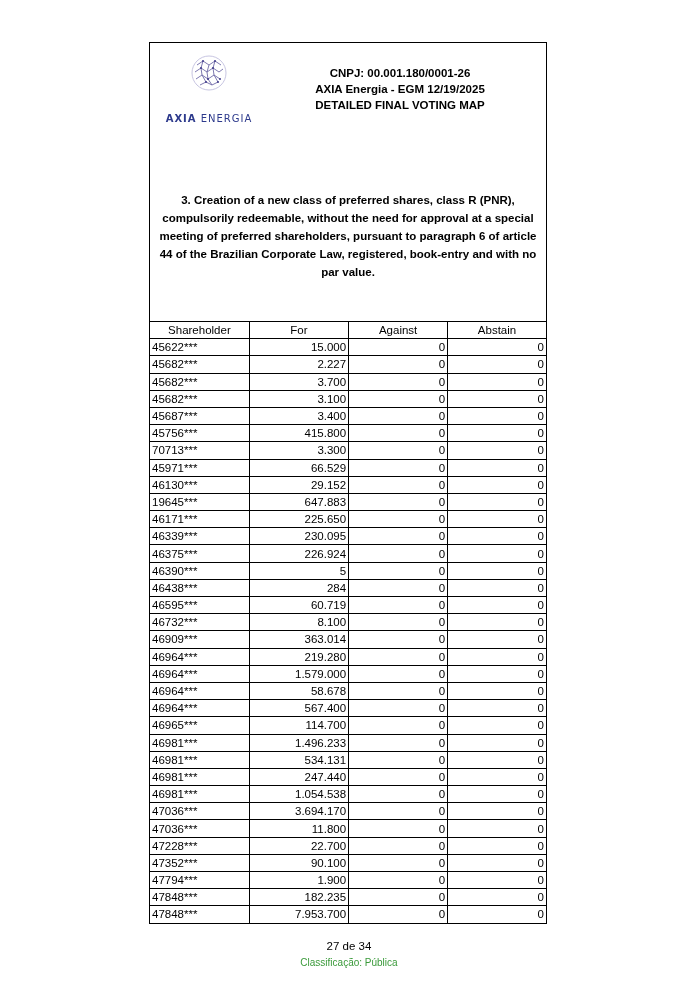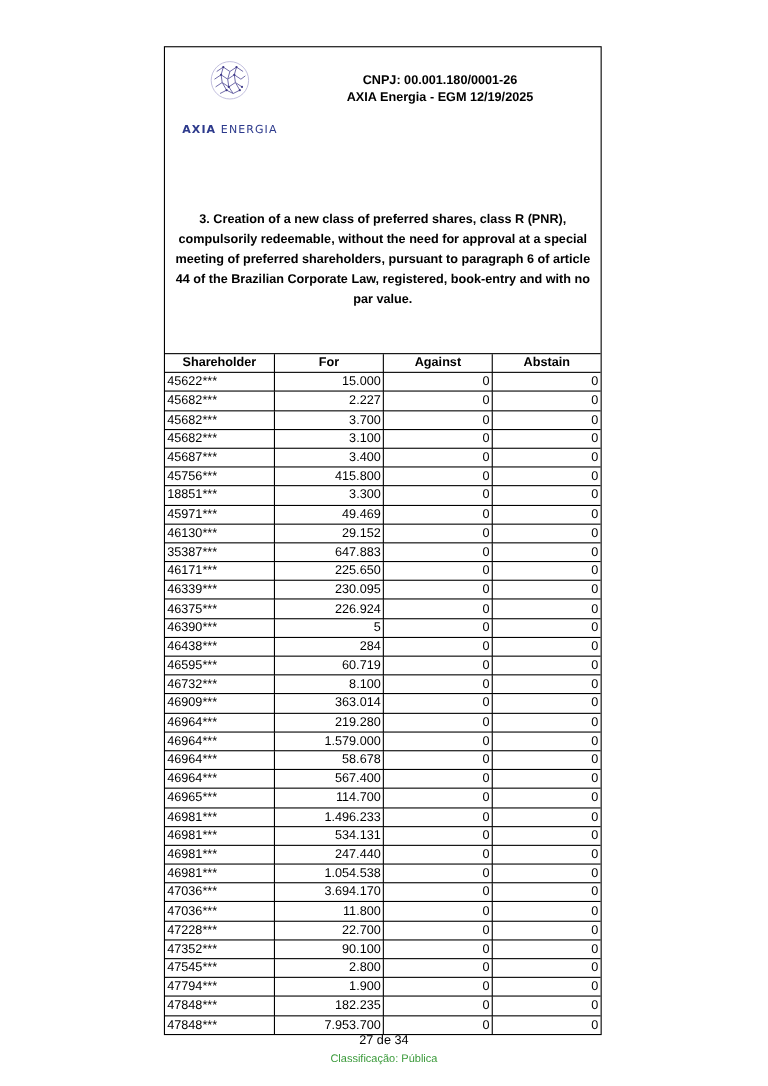--- a/index.html
+++ b/index.html
@@ -58,6 +58,7 @@
     <div class="doc-meta">
       <div>CNPJ: 00.001.180/0001-26</div>
       <div>AXIA Energia - EGM  12/19/2025</div>
+      <div>DETAILED FINAL VOTING MAP</div>
     </div>
     <div class="resolution">3.  Creation of a new class of preferred shares, class R (PNR), compulsorily redeemable, without the need for approval at a special meeting of preferred shareholders, pursuant to paragraph 6 of article 44 of the Brazilian Corporate Law, registered, book-entry and with no par value.</div>
   </div>

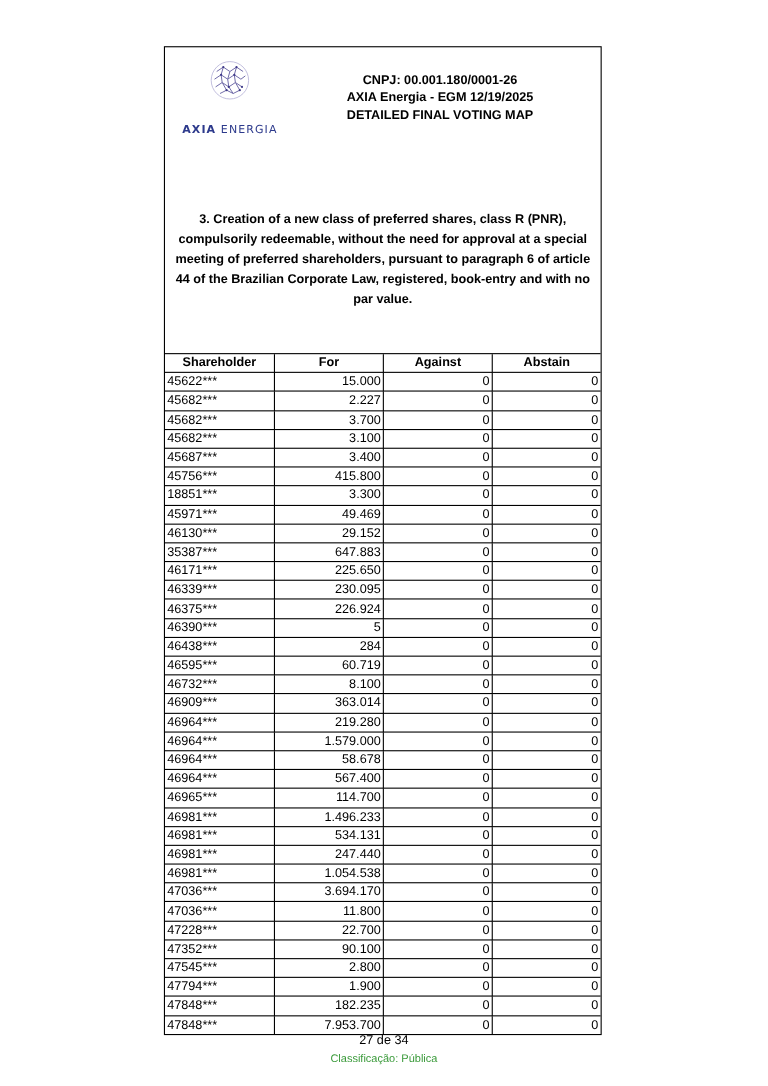--- a/index.html
+++ b/index.html
@@ -14,7 +14,7 @@
     .resolution { position: absolute; left: 6px; right: 6px; top: 148px; text-align: center; font-weight: bold; font-size: 11.5px; line-height: 18px; }
     table { border-collapse: collapse; width: 100%; font-size: 11.5px; }
     th, td { border: 1px solid #000; height: 16.2px; padding: 0 2px; line-height: 16px; }
-    th { font-weight: bold; text-align: center; margin-top: 20px; }
+    th { font-weight: normal; text-align: center; margin-top: 20px; }
     td.sh { text-align: left; width: 96px; }
     td.num { text-align: right; width: 96px; }
     tr:first-child th { border-top: none; }

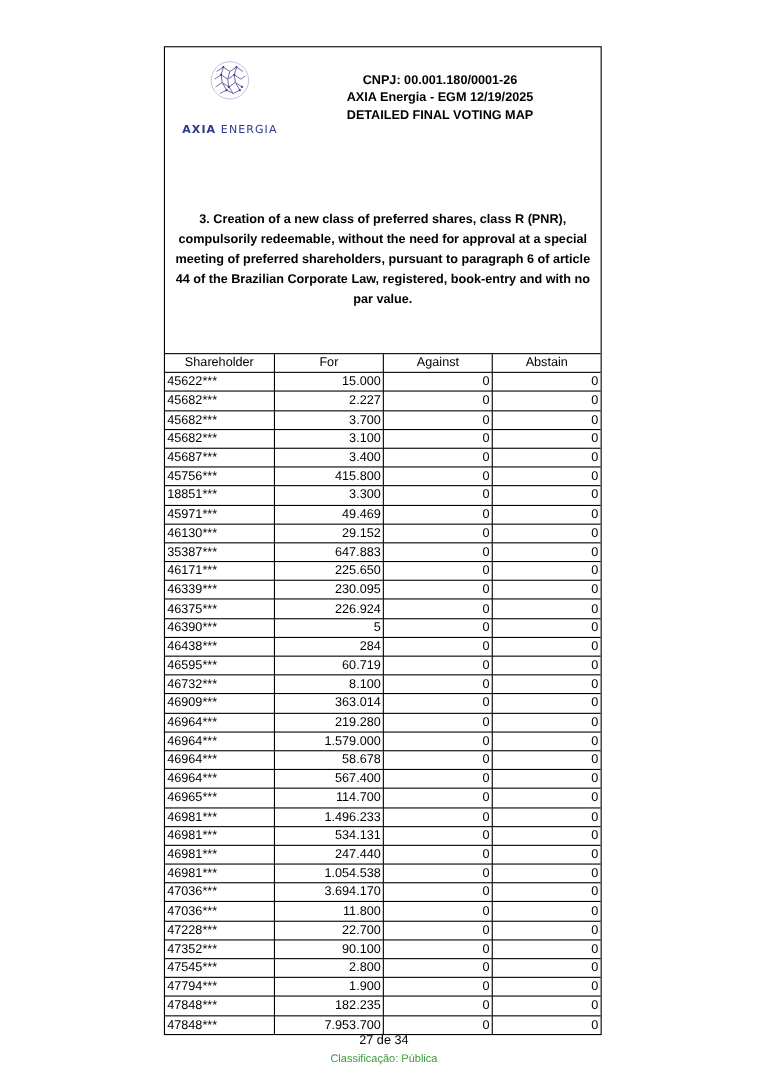--- a/index.html
+++ b/index.html
@@ -109,7 +109,7 @@
           <td class="num">0</td>
         </tr>
         <tr>
-          <td class="sh">18851***</td>
+          <td class="sh">70713***</td>
           <td class="num">3.300</td>
           <td class="num">0</td>
           <td class="num">0</td>

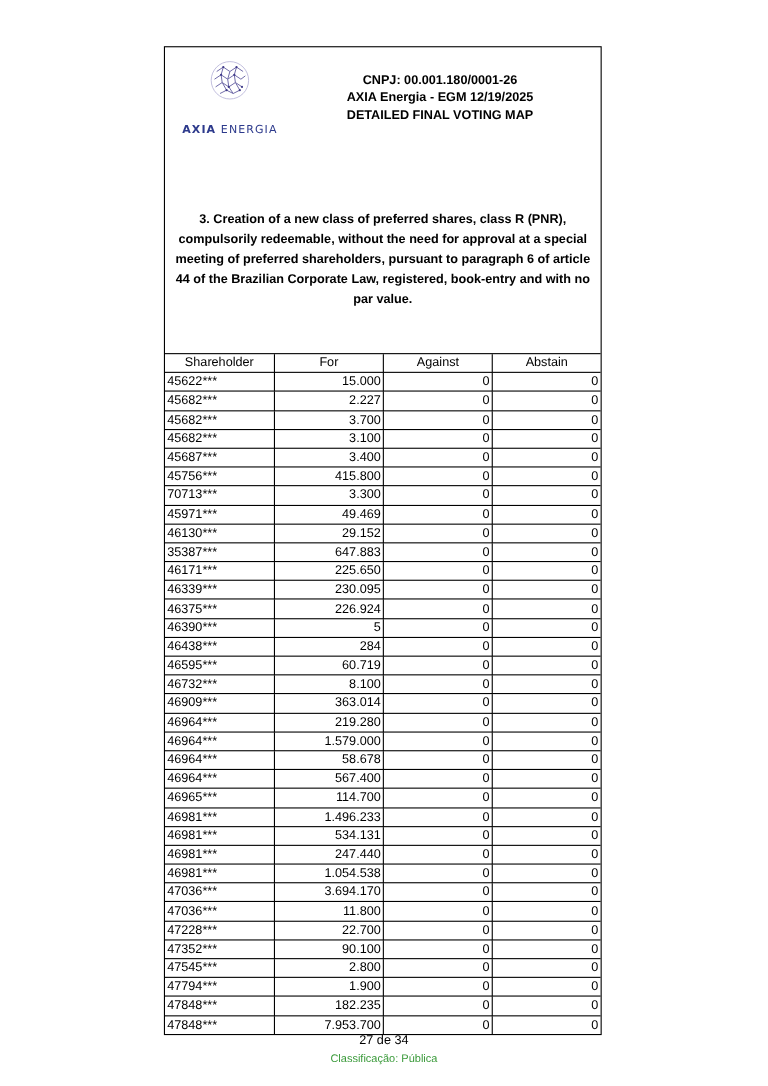--- a/index.html
+++ b/index.html
@@ -116,7 +116,7 @@
         </tr>
         <tr>
           <td class="sh">45971***</td>
-          <td class="num">49.469</td>
+          <td class="num">66.529</td>
           <td class="num">0</td>
           <td class="num">0</td>
         </tr>

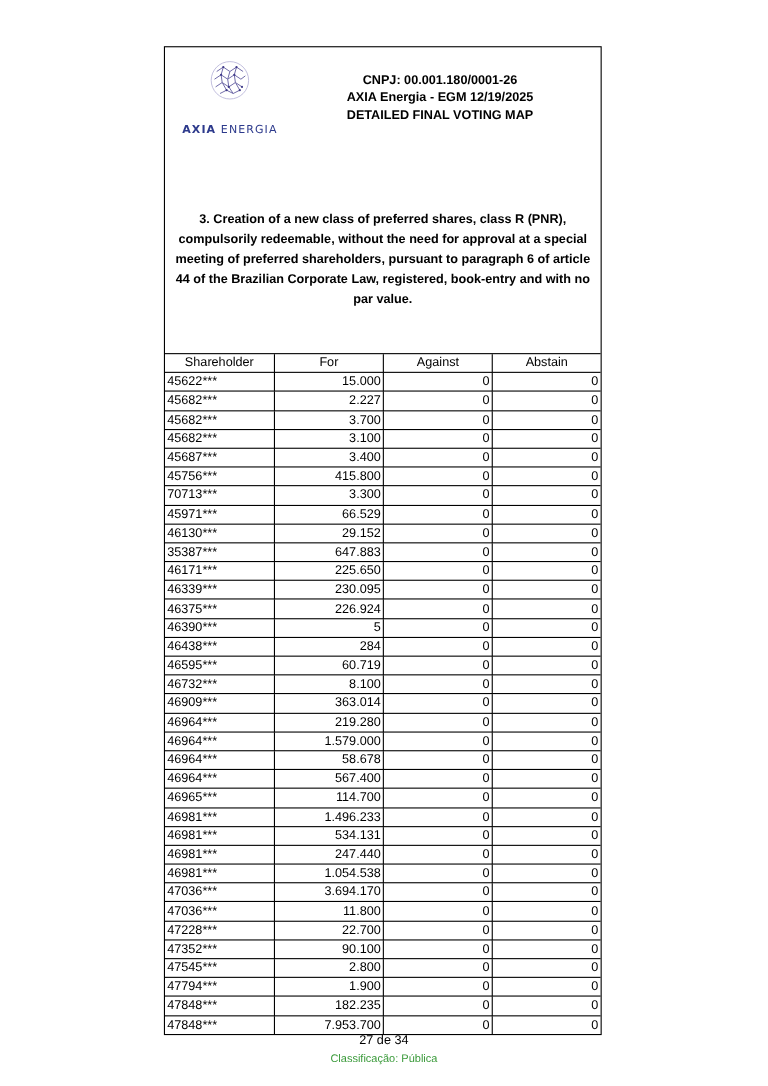--- a/index.html
+++ b/index.html
@@ -127,7 +127,7 @@
           <td class="num">0</td>
         </tr>
         <tr>
-          <td class="sh">35387***</td>
+          <td class="sh">19645***</td>
           <td class="num">647.883</td>
           <td class="num">0</td>
           <td class="num">0</td>

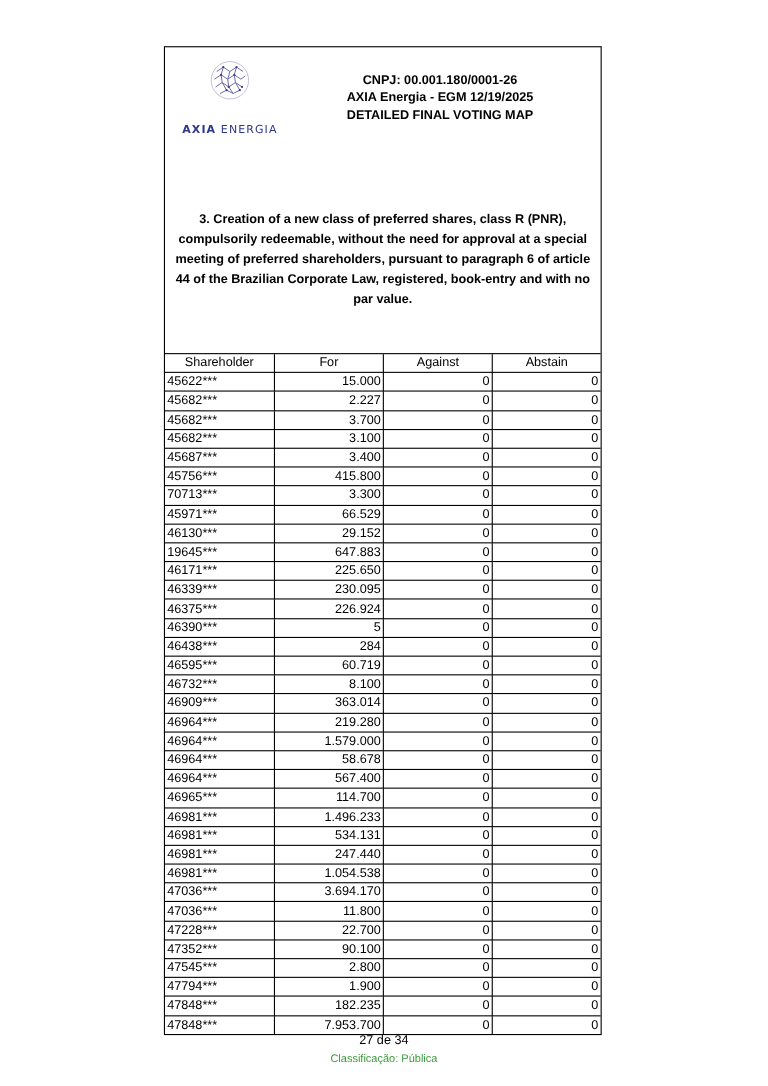--- a/index.html
+++ b/index.html
@@ -259,12 +259,6 @@
           <td class="num">0</td>
         </tr>
         <tr>
-          <td class="sh">47545***</td>
-          <td class="num">2.800</td>
-          <td class="num">0</td>
-          <td class="num">0</td>
-        </tr>
-        <tr>
           <td class="sh">47794***</td>
           <td class="num">1.900</td>
           <td class="num">0</td>

